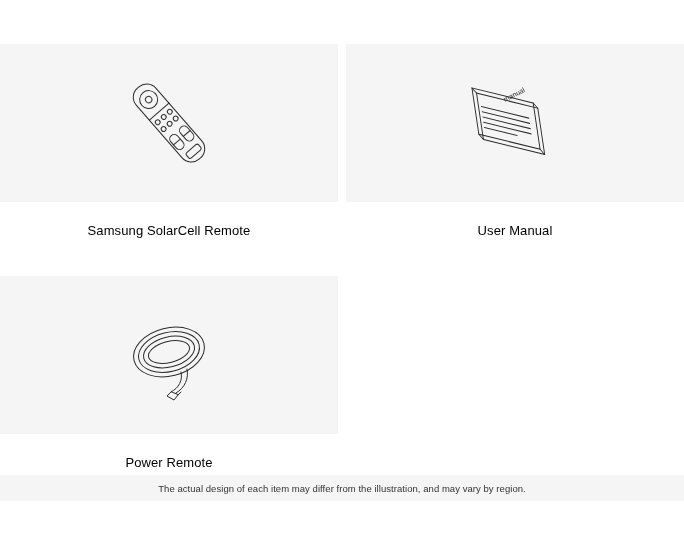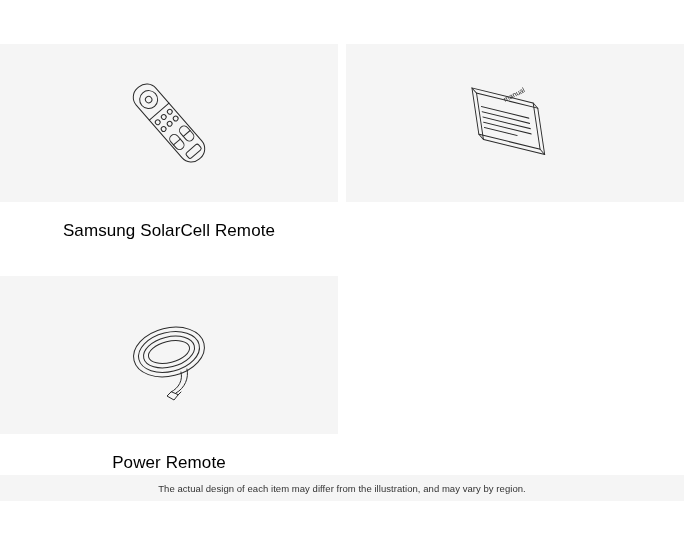--- a/index.html
+++ b/index.html
@@ -59,7 +59,7 @@
 
   .caption {
     text-align: center;
-    font-size: 17px;
+    font-size: 13px;
     line-height: 20px;
     color: #000000;
     padding-top: 19px;

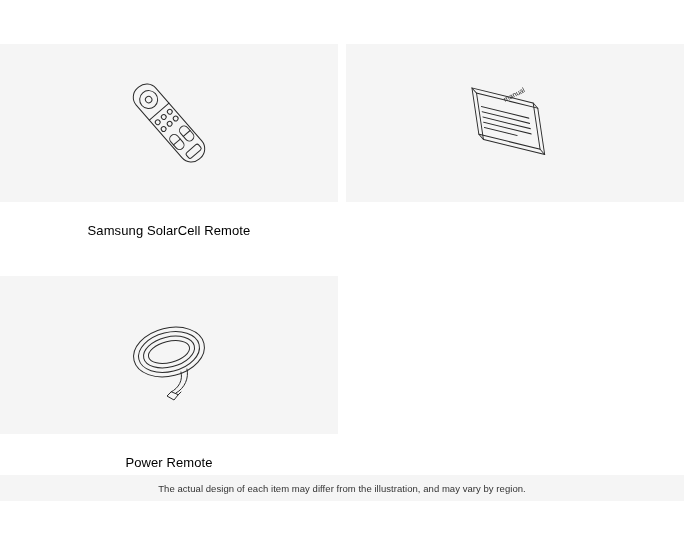--- a/index.html
+++ b/index.html
@@ -162,6 +162,7 @@
             </g>
           </svg>
         </div>
+        <div class="caption">User Manual</div>
       </div>
 
     </div>

